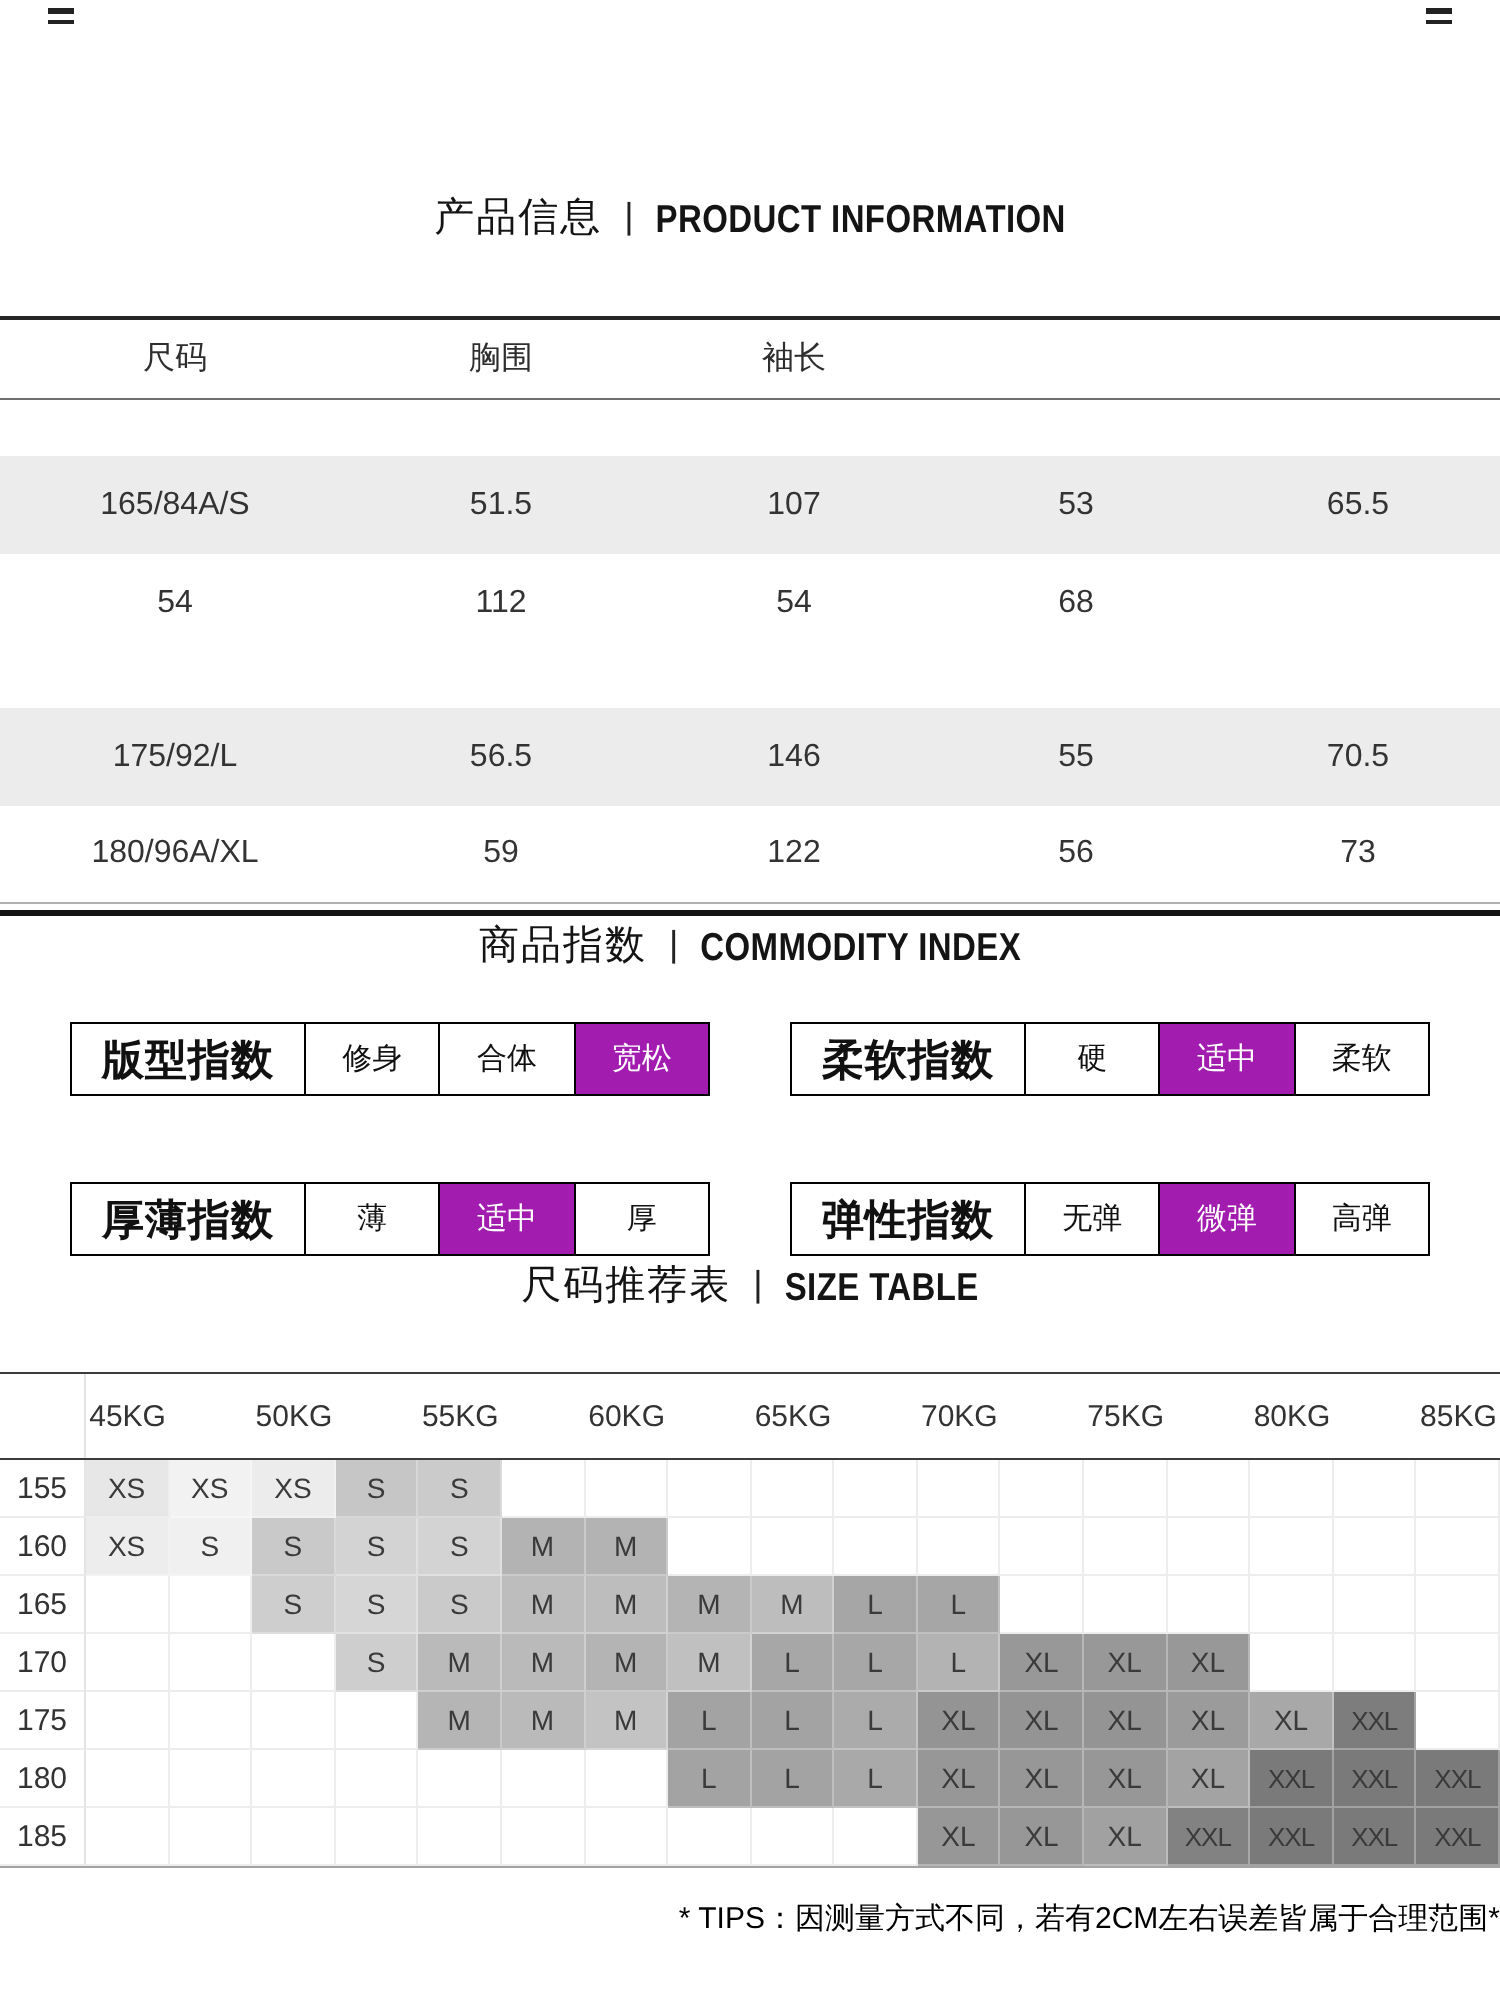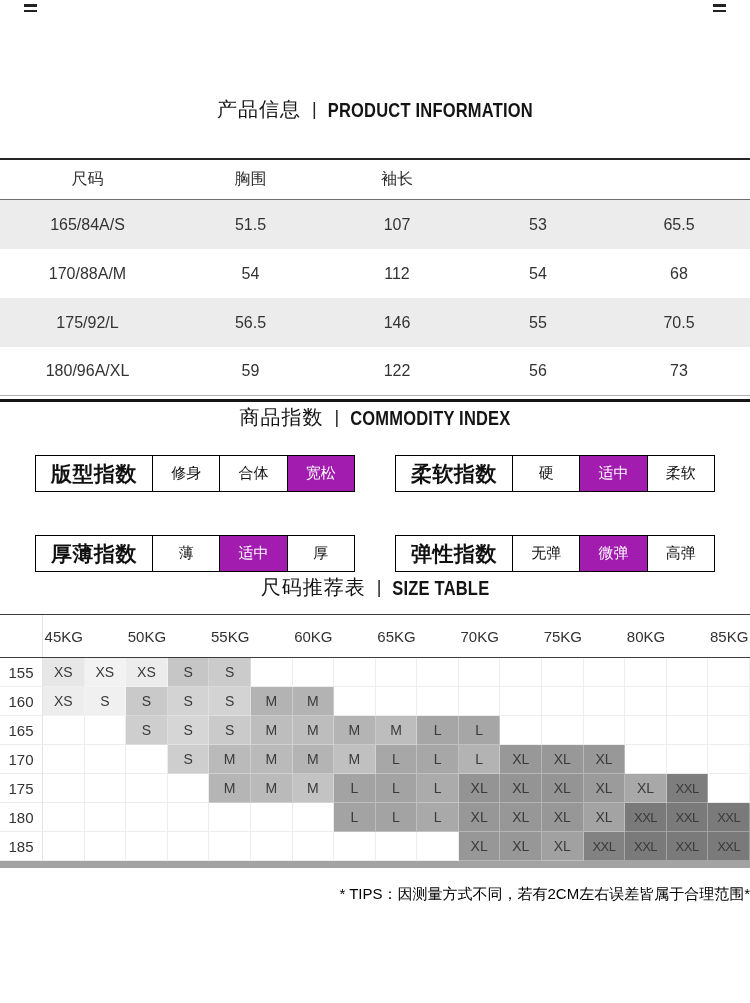--- a/index.html
+++ b/index.html
@@ -39,7 +39,7 @@
   .m-row{display:grid;grid-template-columns:175px 151px 142px 140px 142px;}
   .m-row.m-header{height:40px;border-bottom:1px solid #6e6e6e;}
   .m-row.m-body{height:49px;}
-  .m-row.m-body.zebra{background:#ececec;}
+  .m-row.m-body.zebra{background:#ececec;margin-top:28px;}
   .m-row.m-body.last{border-bottom:1px solid #b0b0b0;}
   .m-cell{display:flex;align-items:center;justify-content:center;font-size:16px;color:#333;}
   .m-head-cell{color:#2e2e2e;}

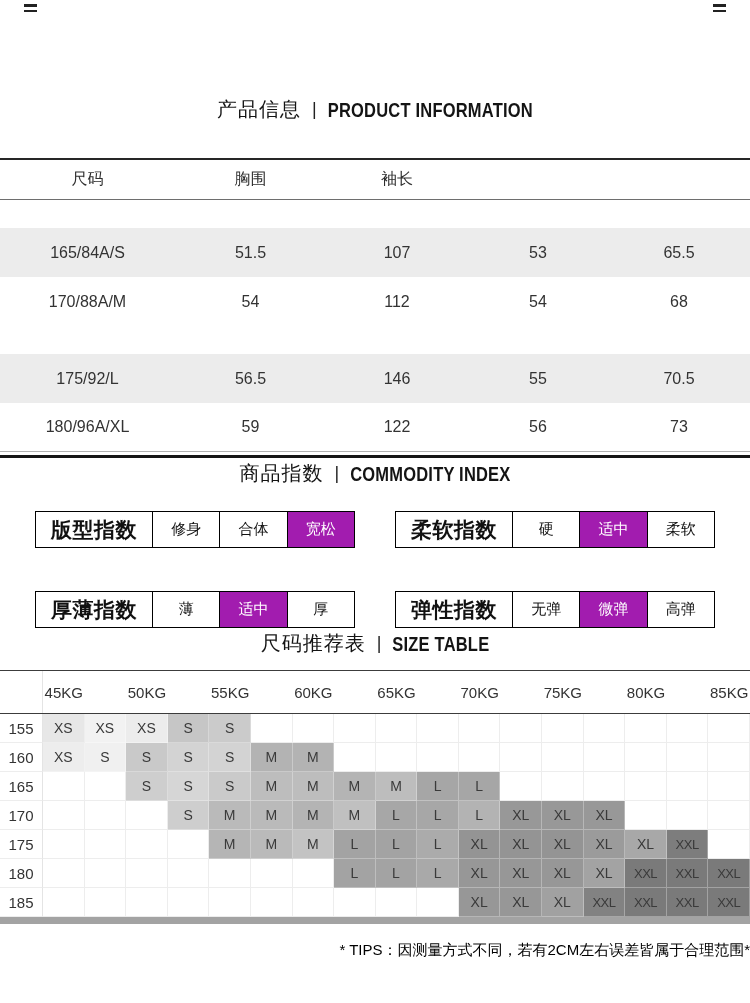--- a/index.html
+++ b/index.html
@@ -113,7 +113,6 @@
       <div class="m-cell">65.5</div>
     </div>
     <div class="m-row m-body">
-      <div class="m-cell">170/88A/M</div>
       <div class="m-cell">54</div>
       <div class="m-cell">112</div>
       <div class="m-cell">54</div>

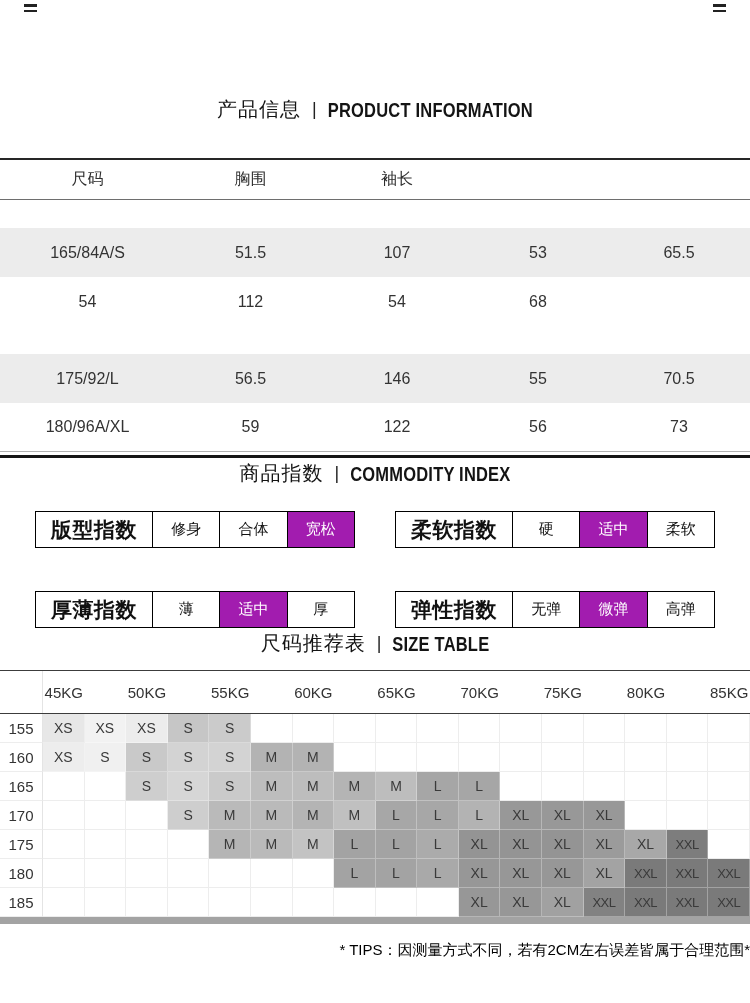--- a/index.html
+++ b/index.html
@@ -61,7 +61,7 @@
   .idx-opt.sel{background:#a21caf;color:#ffffff;}
 
   
-  .sc{margin-top:12px;border-bottom:7px solid #a3a3a3;}
+  .sc{margin-top:28px;border-bottom:1px solid #a3a3a3;}
   .sc-header{
     display:grid;grid-template-columns:43px repeat(17,1fr);
     height:44px;border-top:1px solid #3c3c3c;border-bottom:1px solid #3c3c3c;

